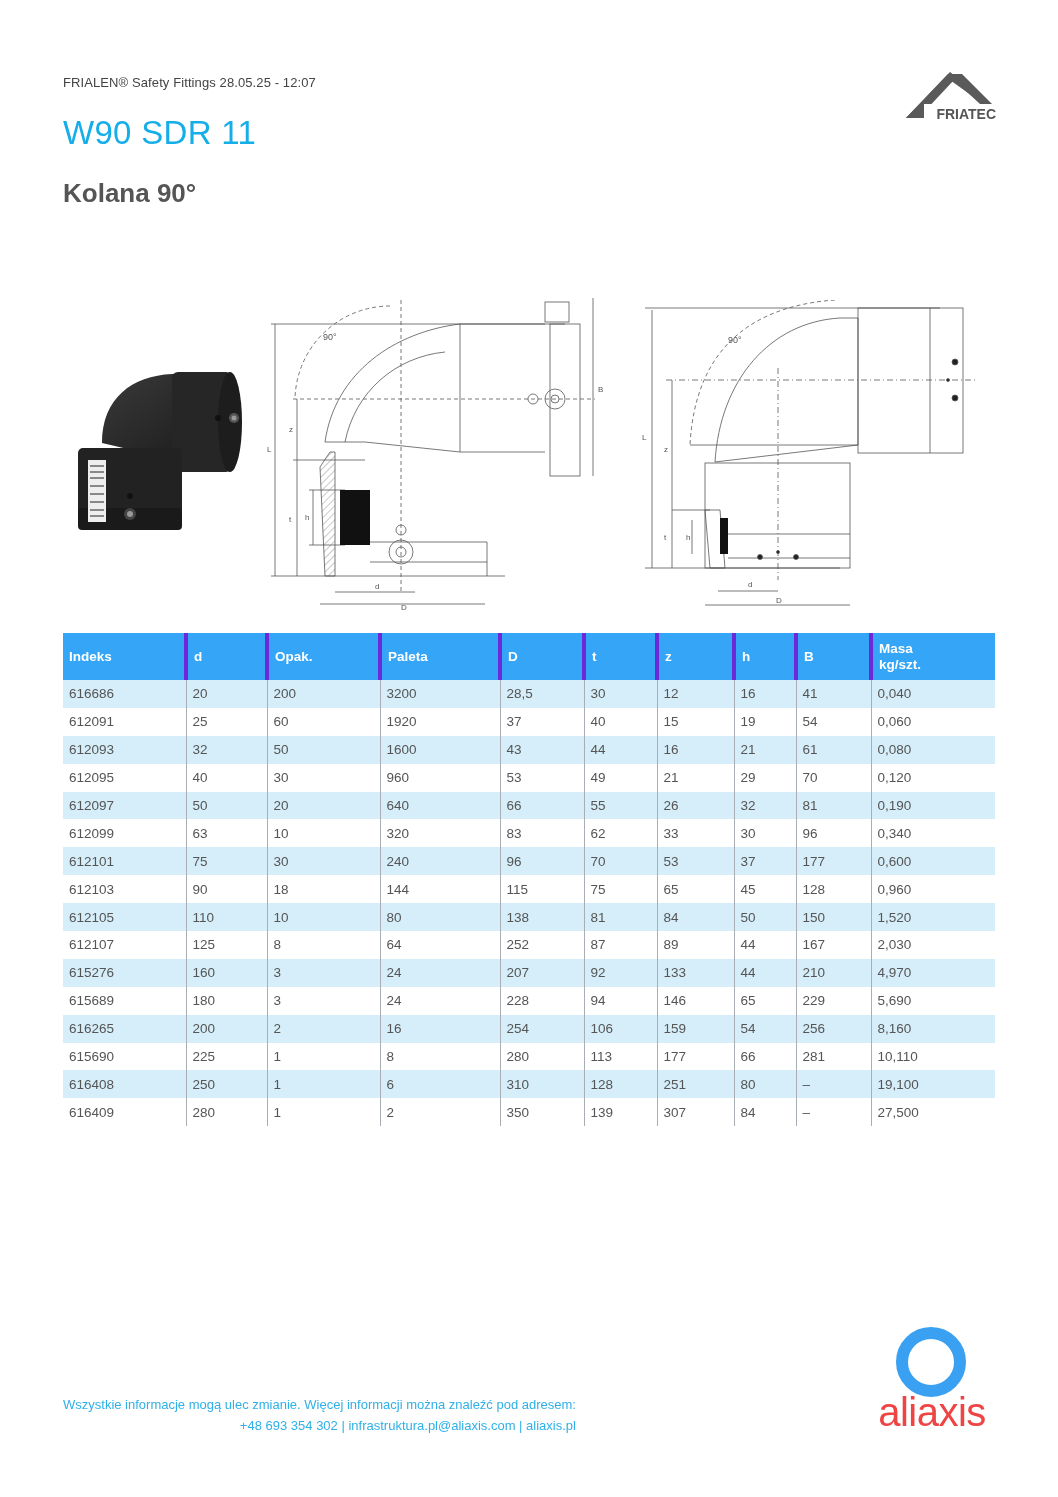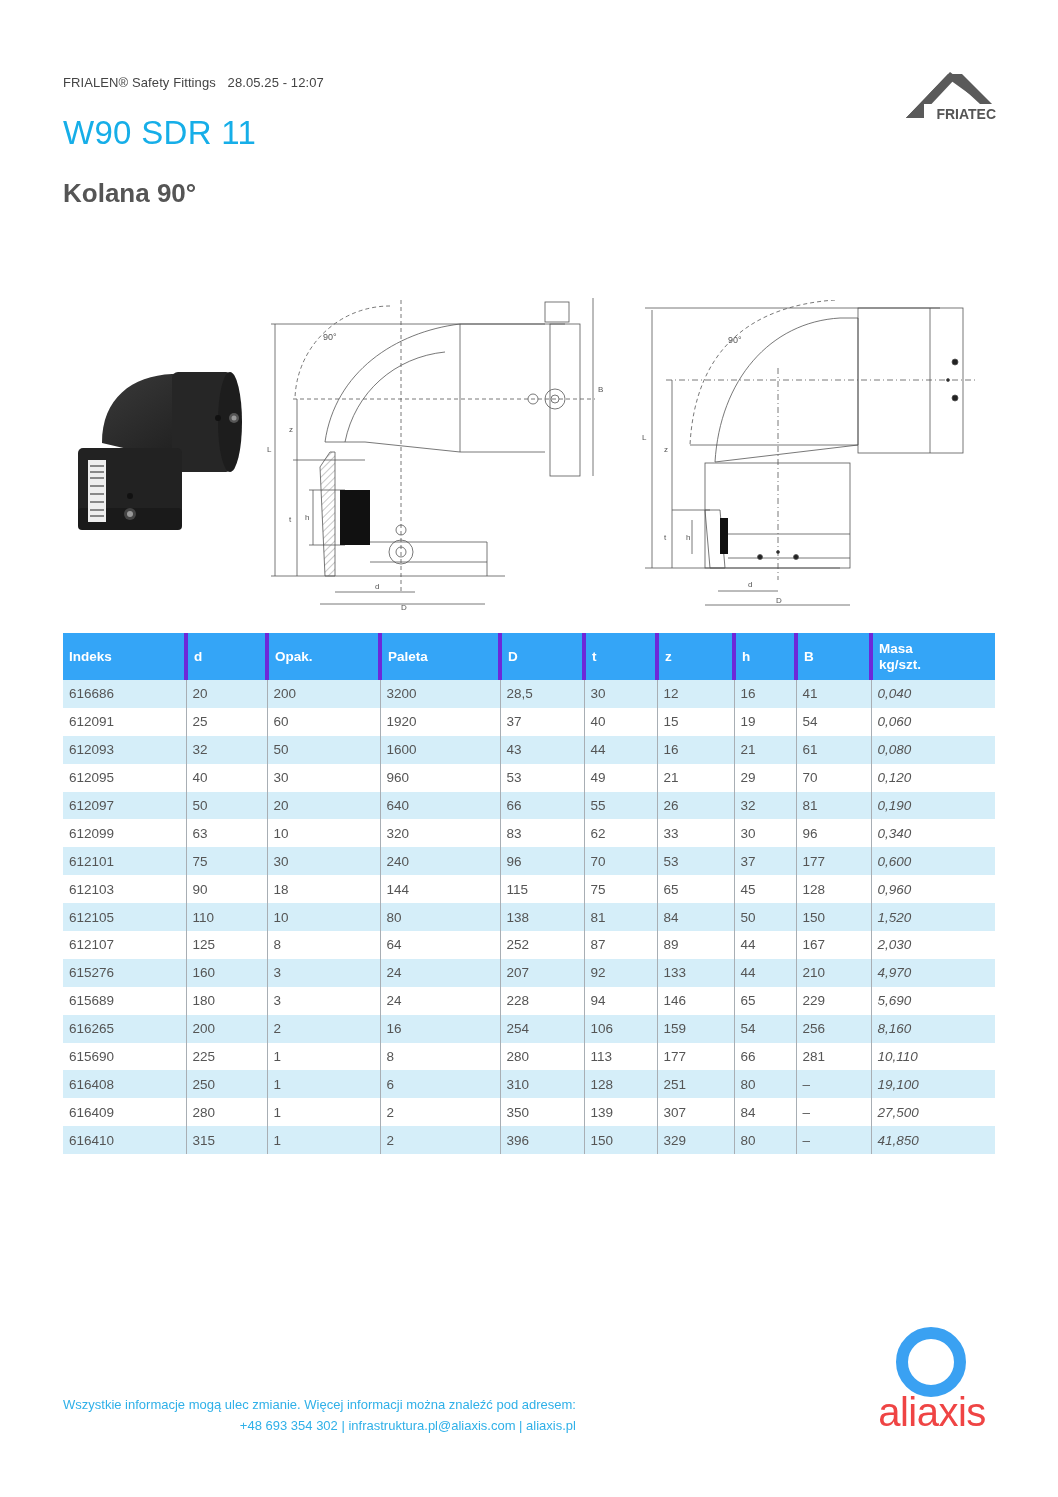--- a/index.html
+++ b/index.html
@@ -7,7 +7,7 @@
     body { position: relative; font-family: "Liberation Sans", "DejaVu Sans", sans-serif; color: #333; }
 
     .header-meta { position: absolute; left: 63px; top: 75px; font-size: 13px; color: #444; letter-spacing: 0.1px; }
-    .header-meta .date { margin-left: 8px; }
+    .header-meta .date { margin-left: 0; }
     .title { position: absolute; left: 63px; top: 114px; font-size: 33px; font-weight: normal; color: #16aee8; letter-spacing: 0.3px; }
     .subtitle { position: absolute; left: 63px; top: 178px; font-size: 26px; font-weight: bold; color: #555; }
 

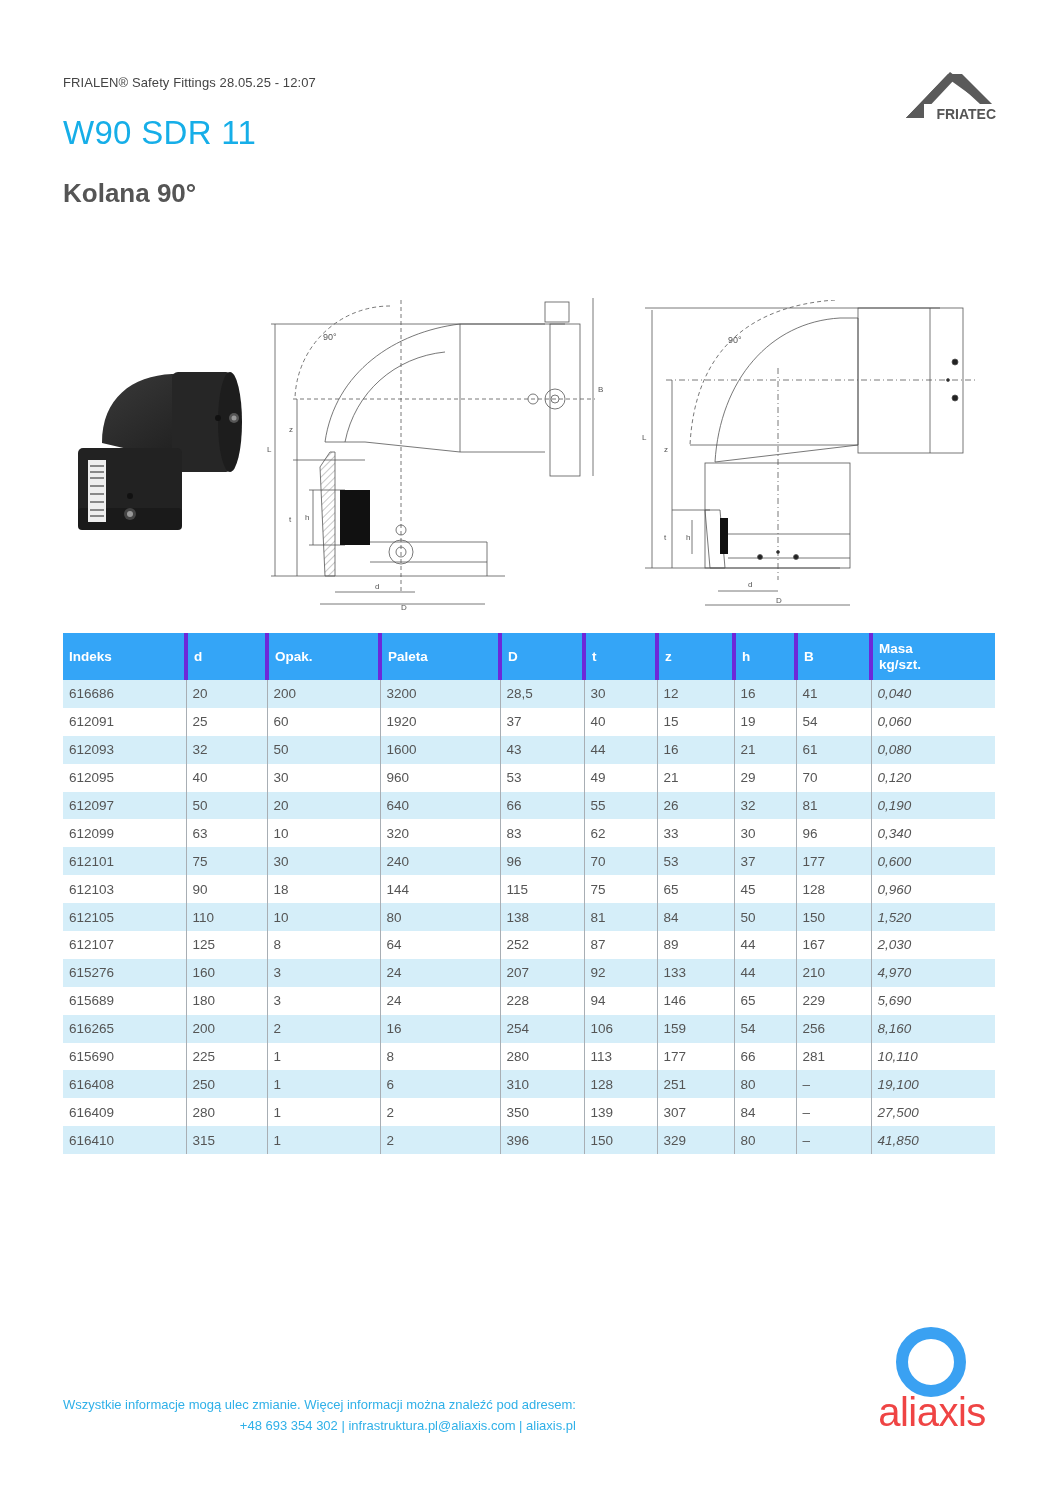--- a/index.html
+++ b/index.html
@@ -23,7 +23,7 @@
     .spec-table th { background: #34a5f7; color: #fff; font-weight: bold; font-size: 13.5px; text-align: left; padding: 0 6px; height: 47px; vertical-align: middle; border-right: 4px solid #6d28d9; line-height: 16px; }
     .spec-table th:last-child { border-right: none; }
     .spec-table td { font-size: 13.5px; color: #555; height: 27.9px; padding: 0 6px; border-right: 1.5px solid #a8aeb4; white-space: nowrap; }
-    .spec-table td:last-child { border-right: none; font-style: italic; }
+    .spec-table td:last-child { border-right: none; }
     .spec-table tr.odd td { background: #d5eef9; }
     .spec-table tr.even td { background: #ffffff; }
 

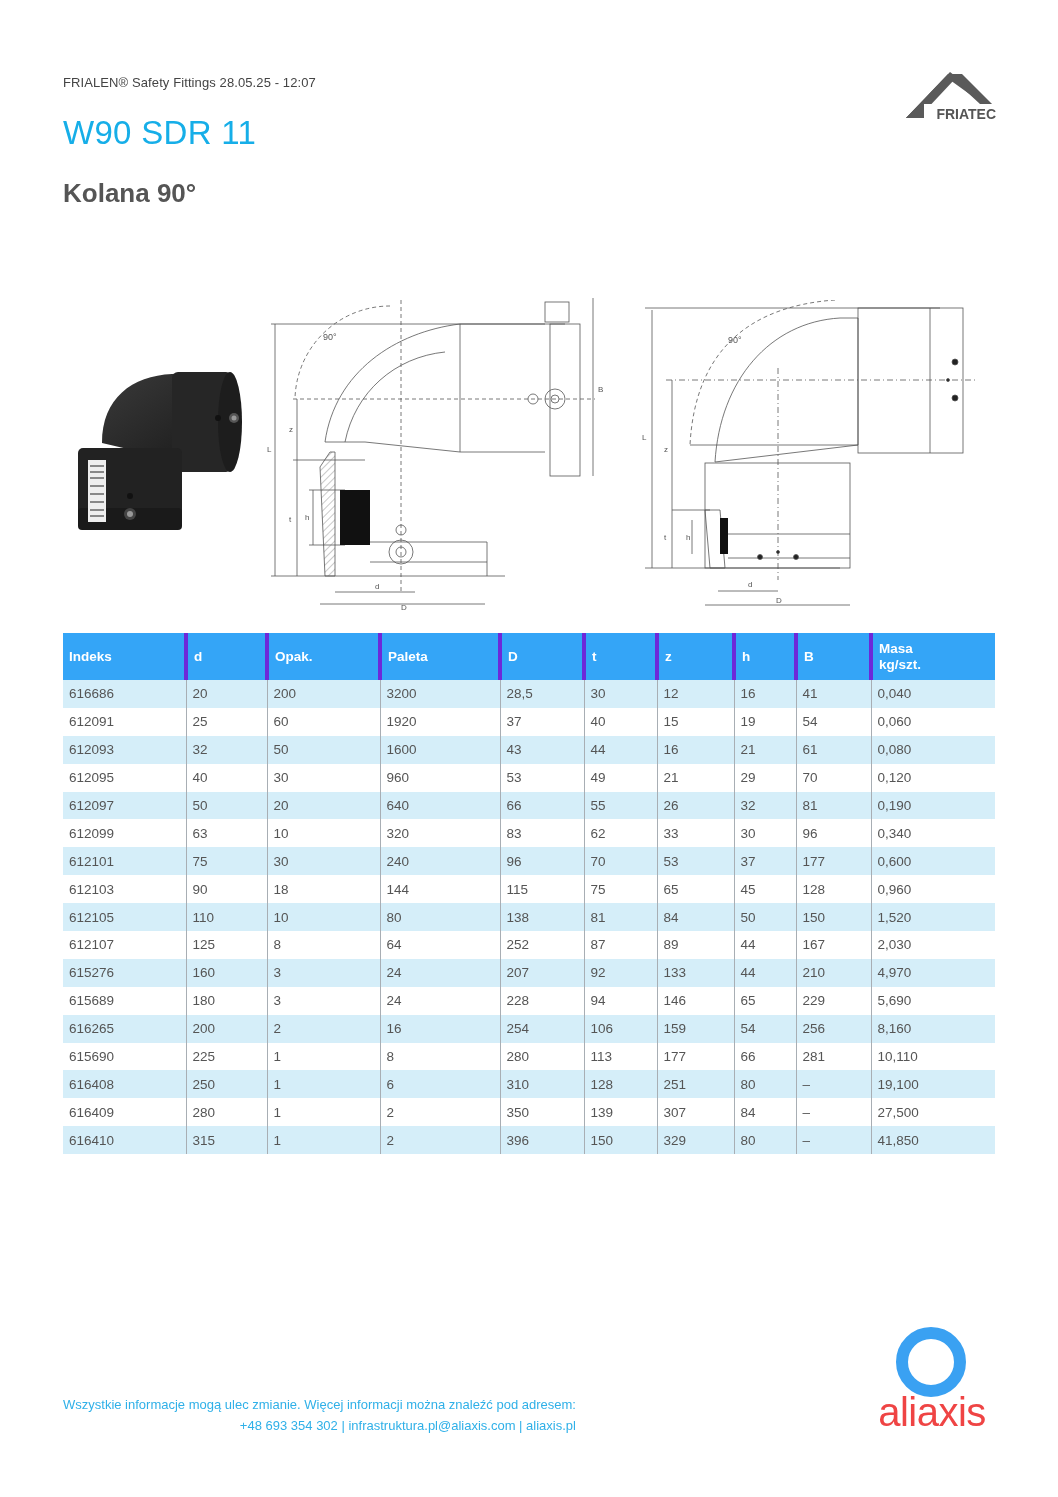--- a/index.html
+++ b/index.html
@@ -392,18 +392,6 @@
         <td>–</td>
         <td>27,500</td>
       </tr>
-      <tr class="odd">
-        <td>616410</td>
-        <td>315</td>
-        <td>1</td>
-        <td>2</td>
-        <td>396</td>
-        <td>150</td>
-        <td>329</td>
-        <td>80</td>
-        <td>–</td>
-        <td>41,850</td>
-      </tr>
     </tbody>
 </table>
 

